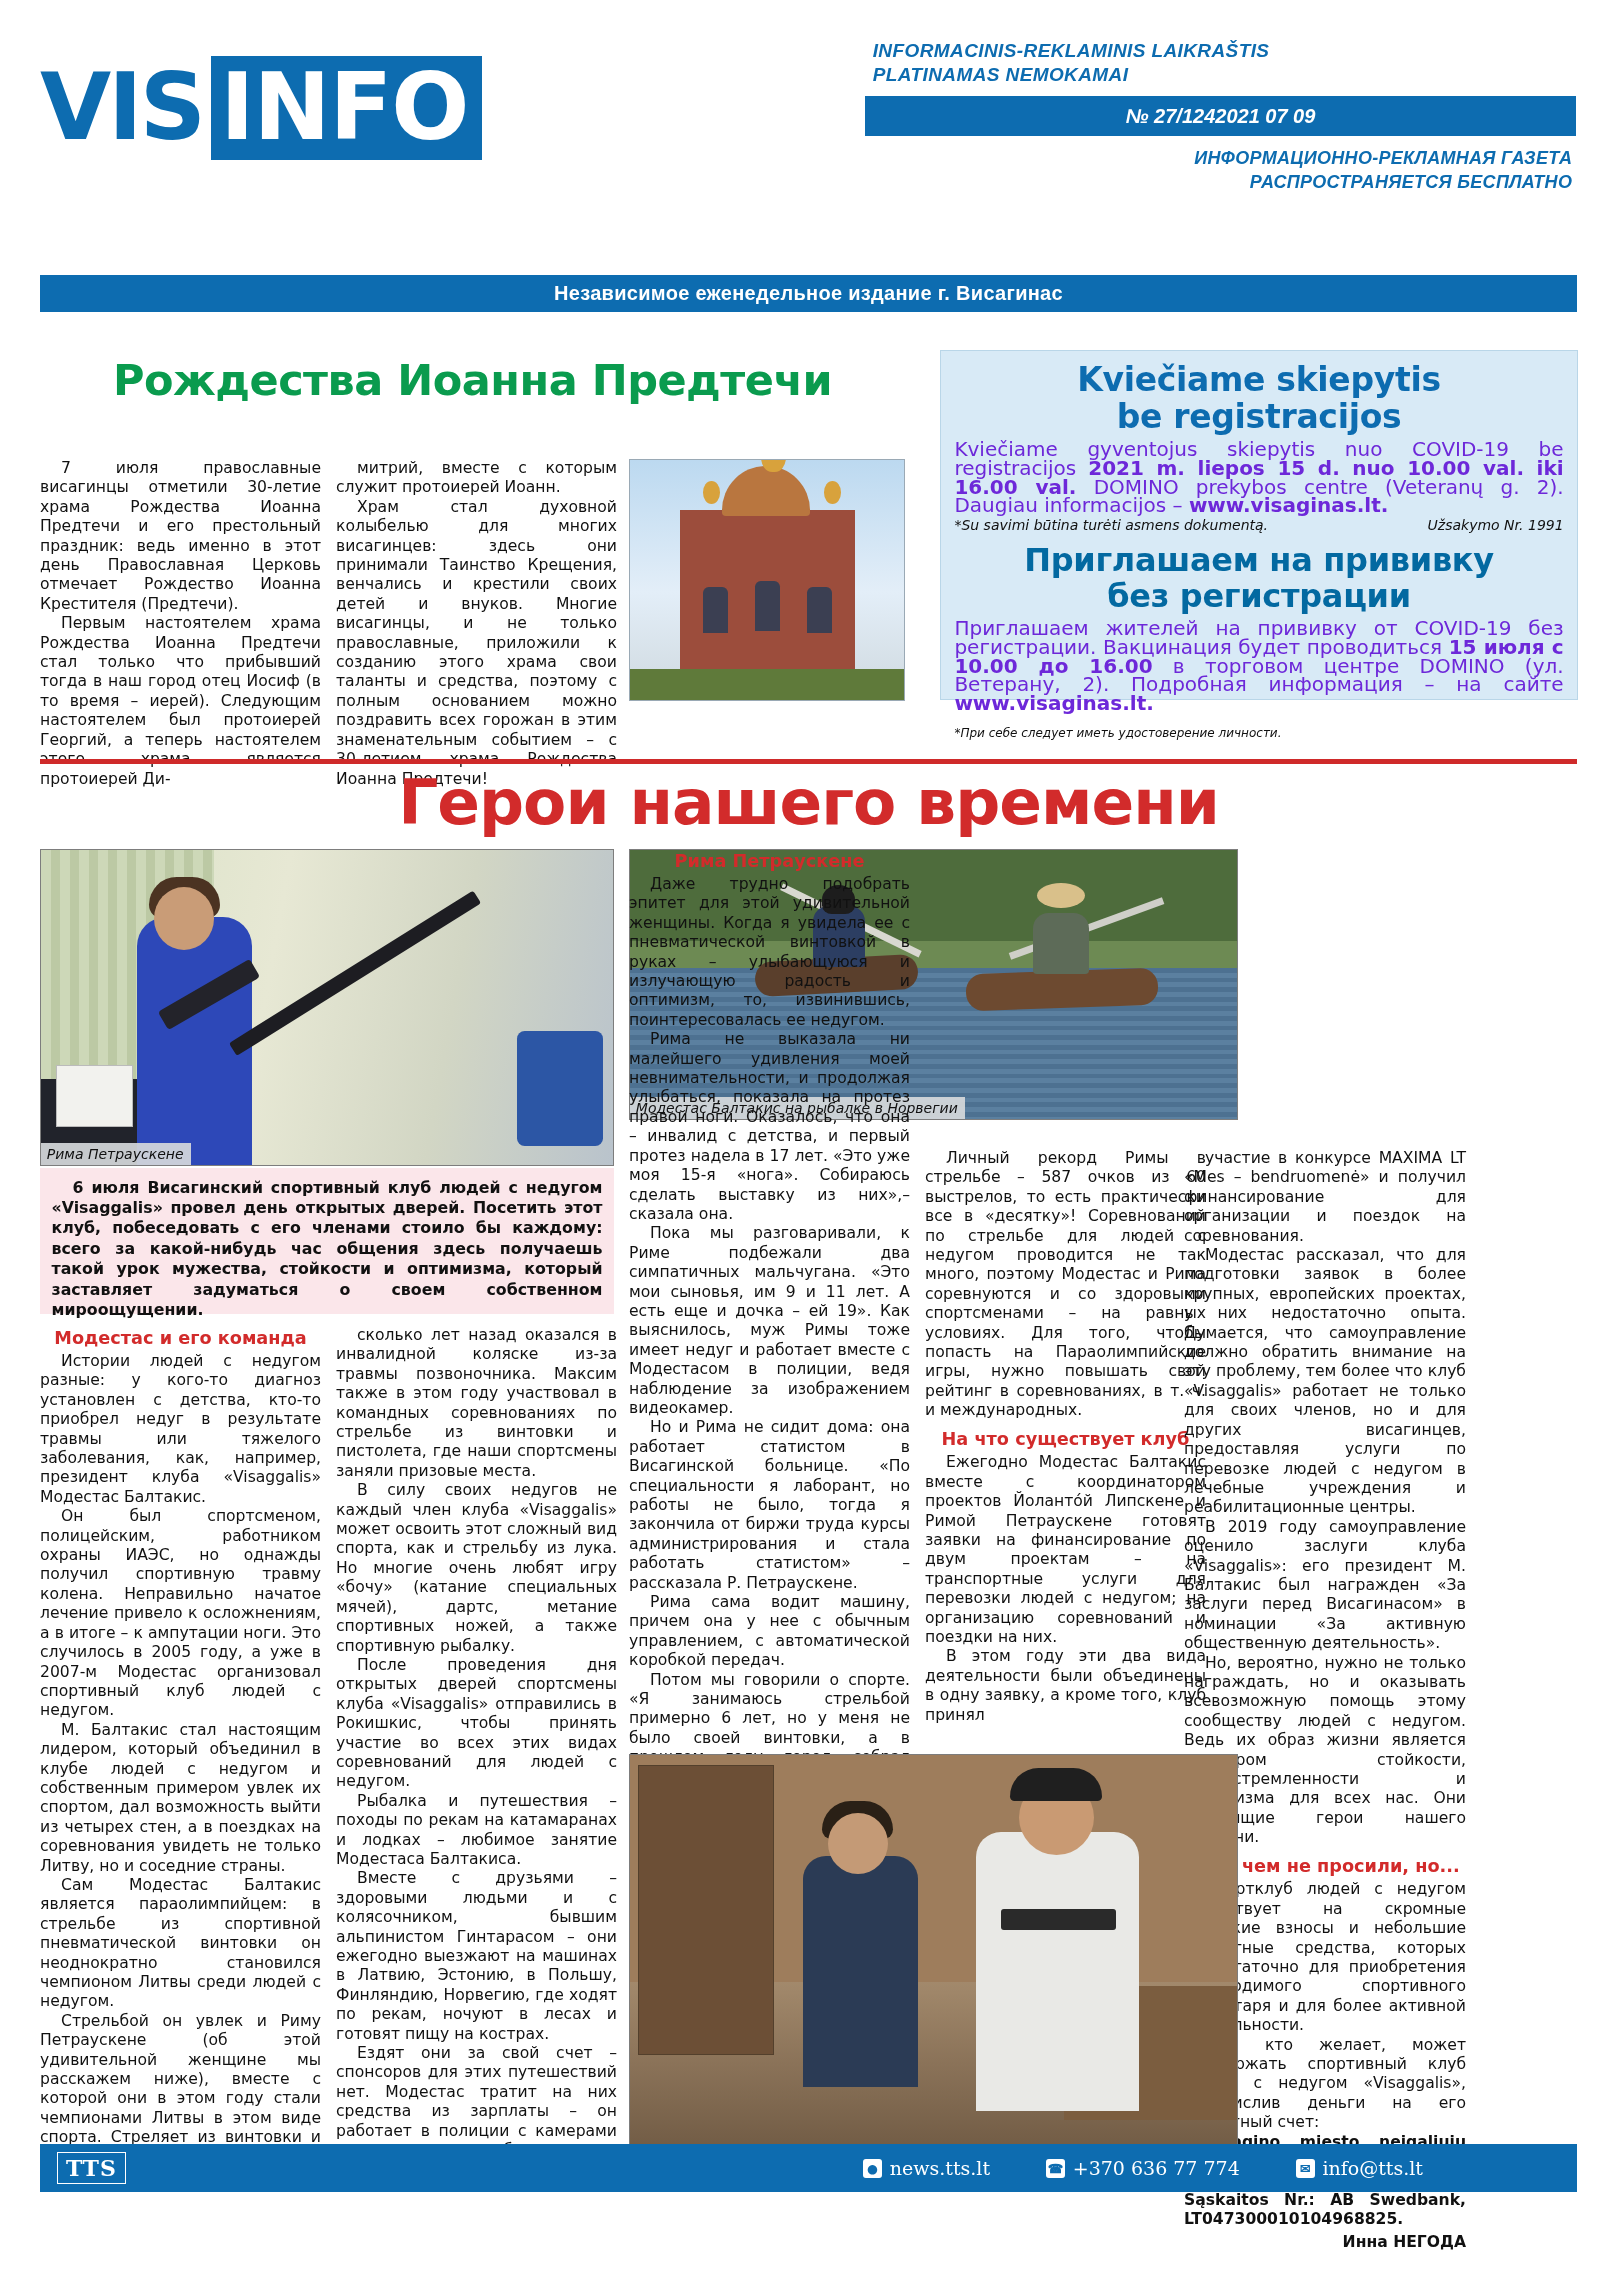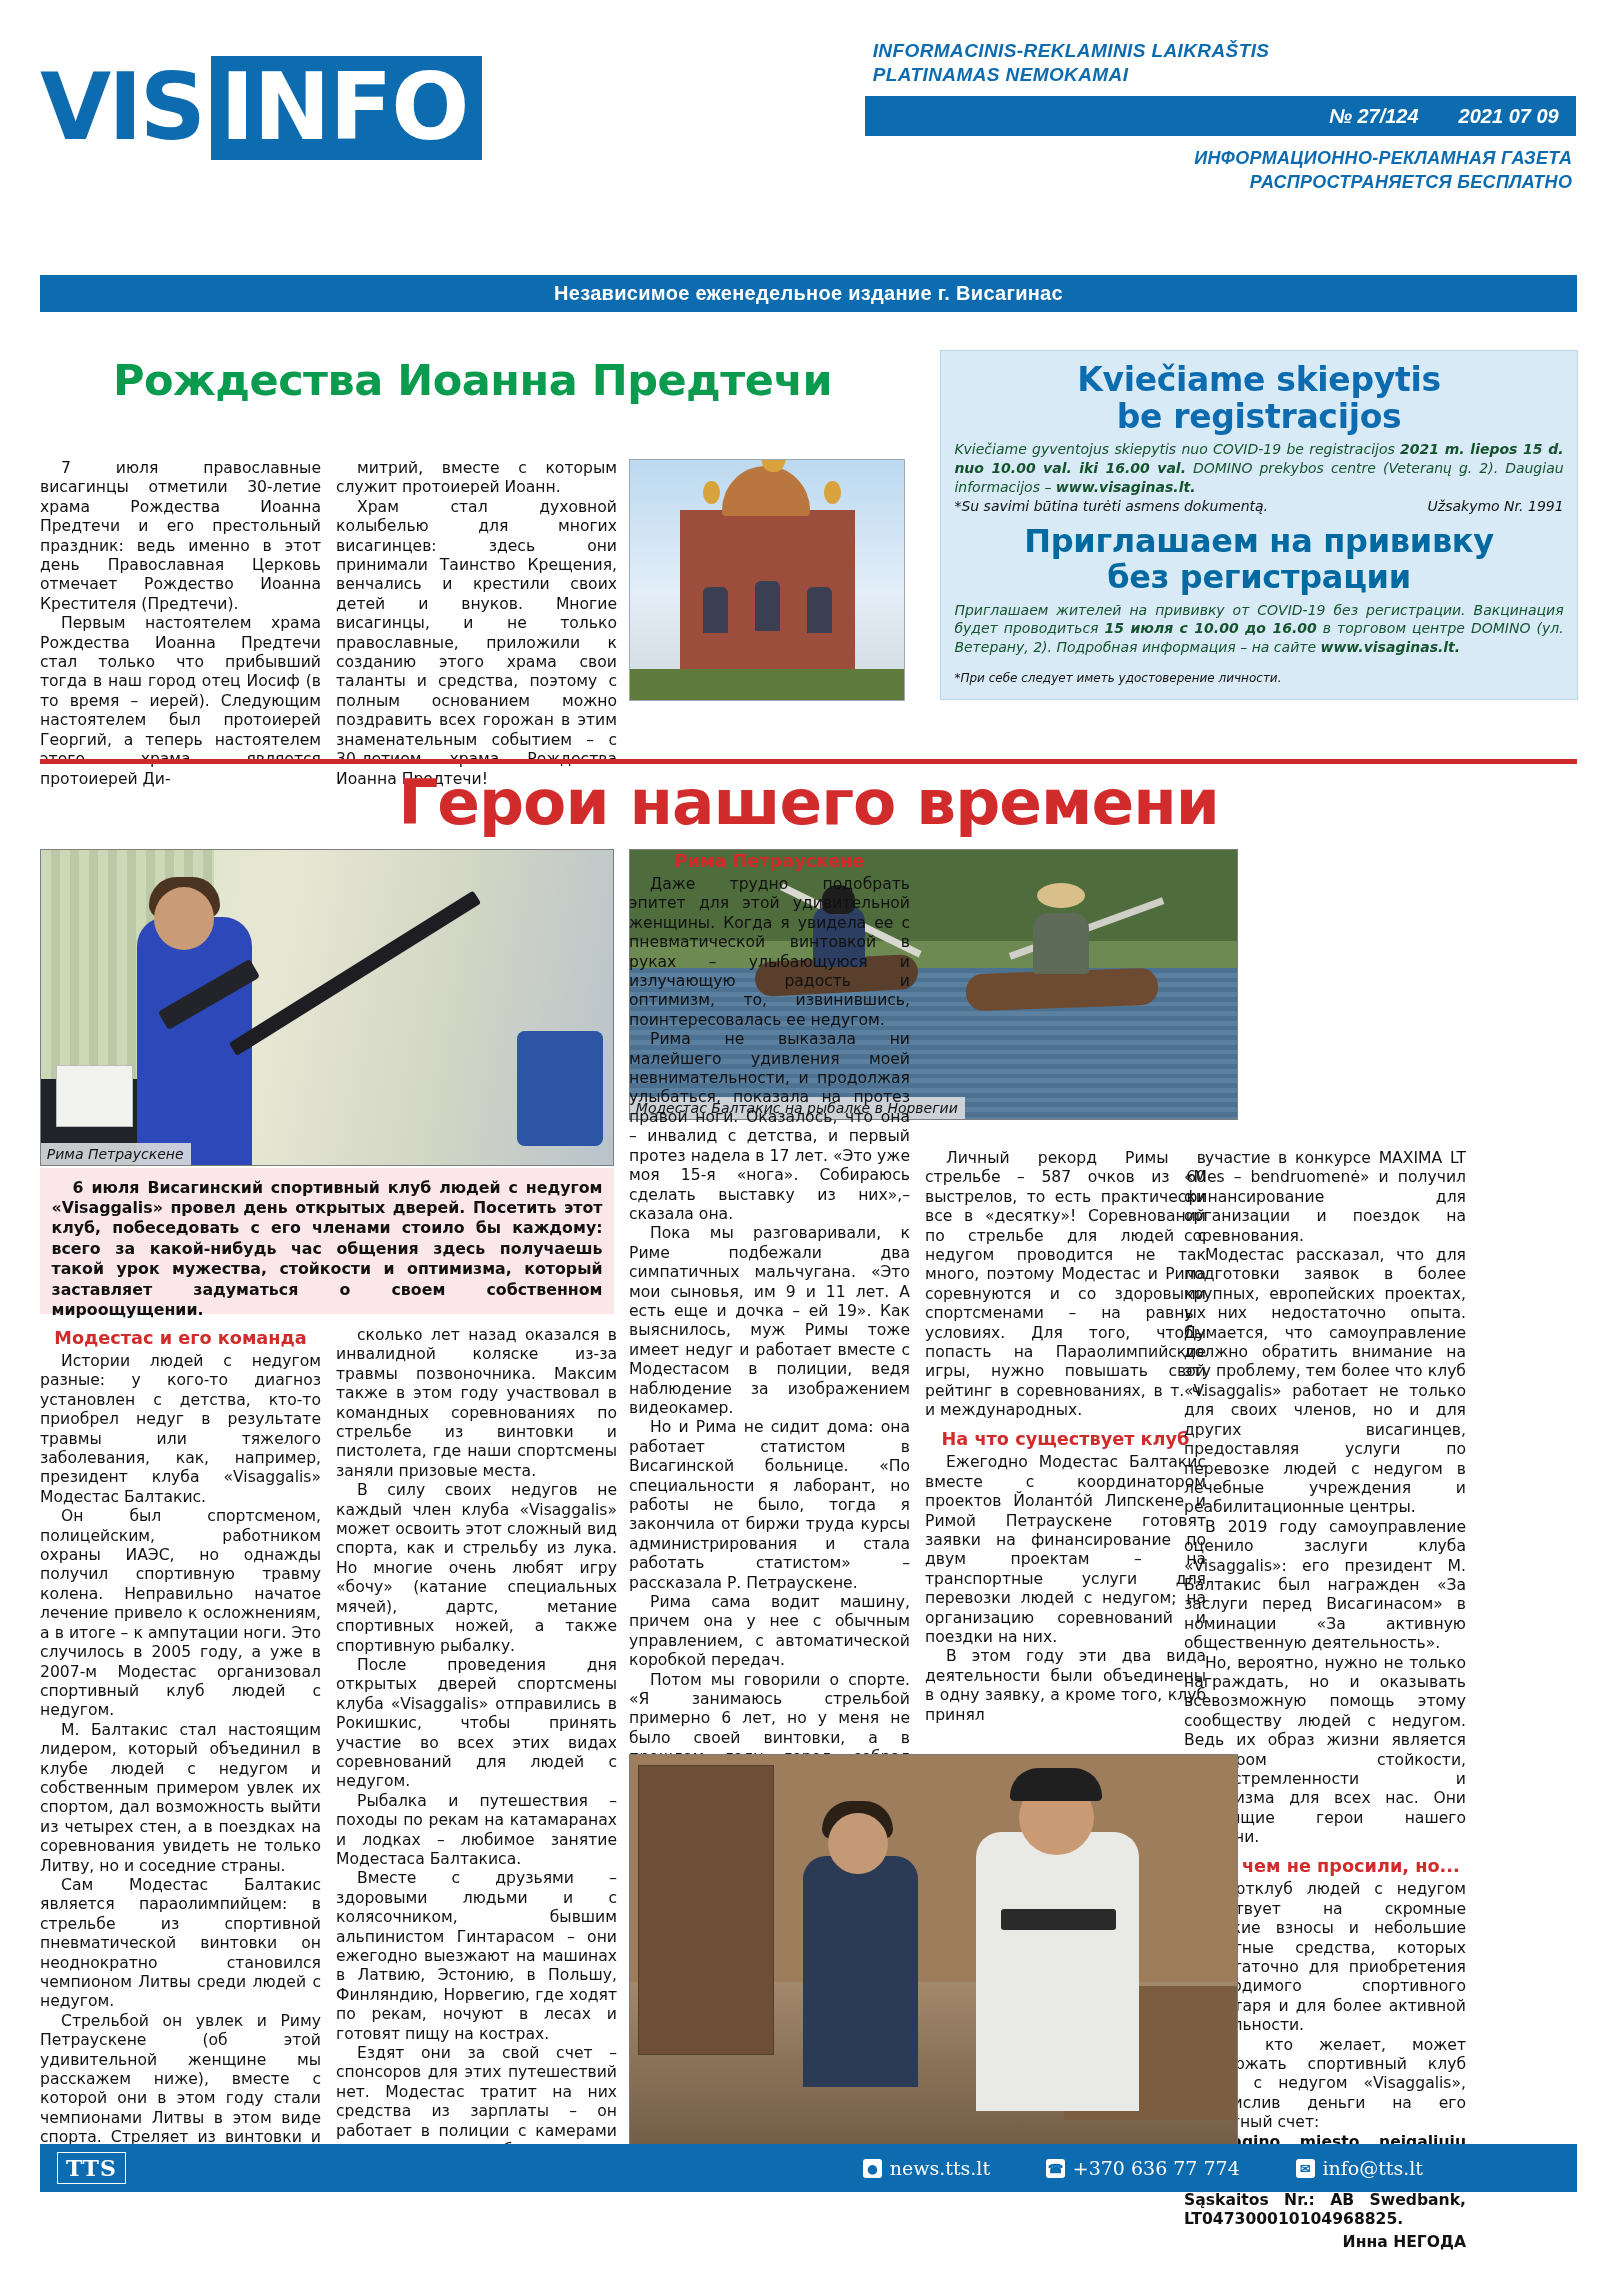--- a/index.html
+++ b/index.html
@@ -34,8 +34,8 @@
   }
   .issuebar{
     margin-top:9.6px;background:#0d6cb0;color:#fff;height:40px;
-    display:flex;align-items:center;justify-content:flex-end;
-    padding:0 17.3px;font-weight:bold;font-size:20px;font-style:italic;gap:40px;
+    display:flex;align-items:center;justify-content:center;
+    padding:0 17.3px;font-weight:bold;font-size:20px;font-style:italic;
   }
   .mh-ru{
     color:#0d6cb0;font-size:18px;font-weight:bold;font-style:italic;

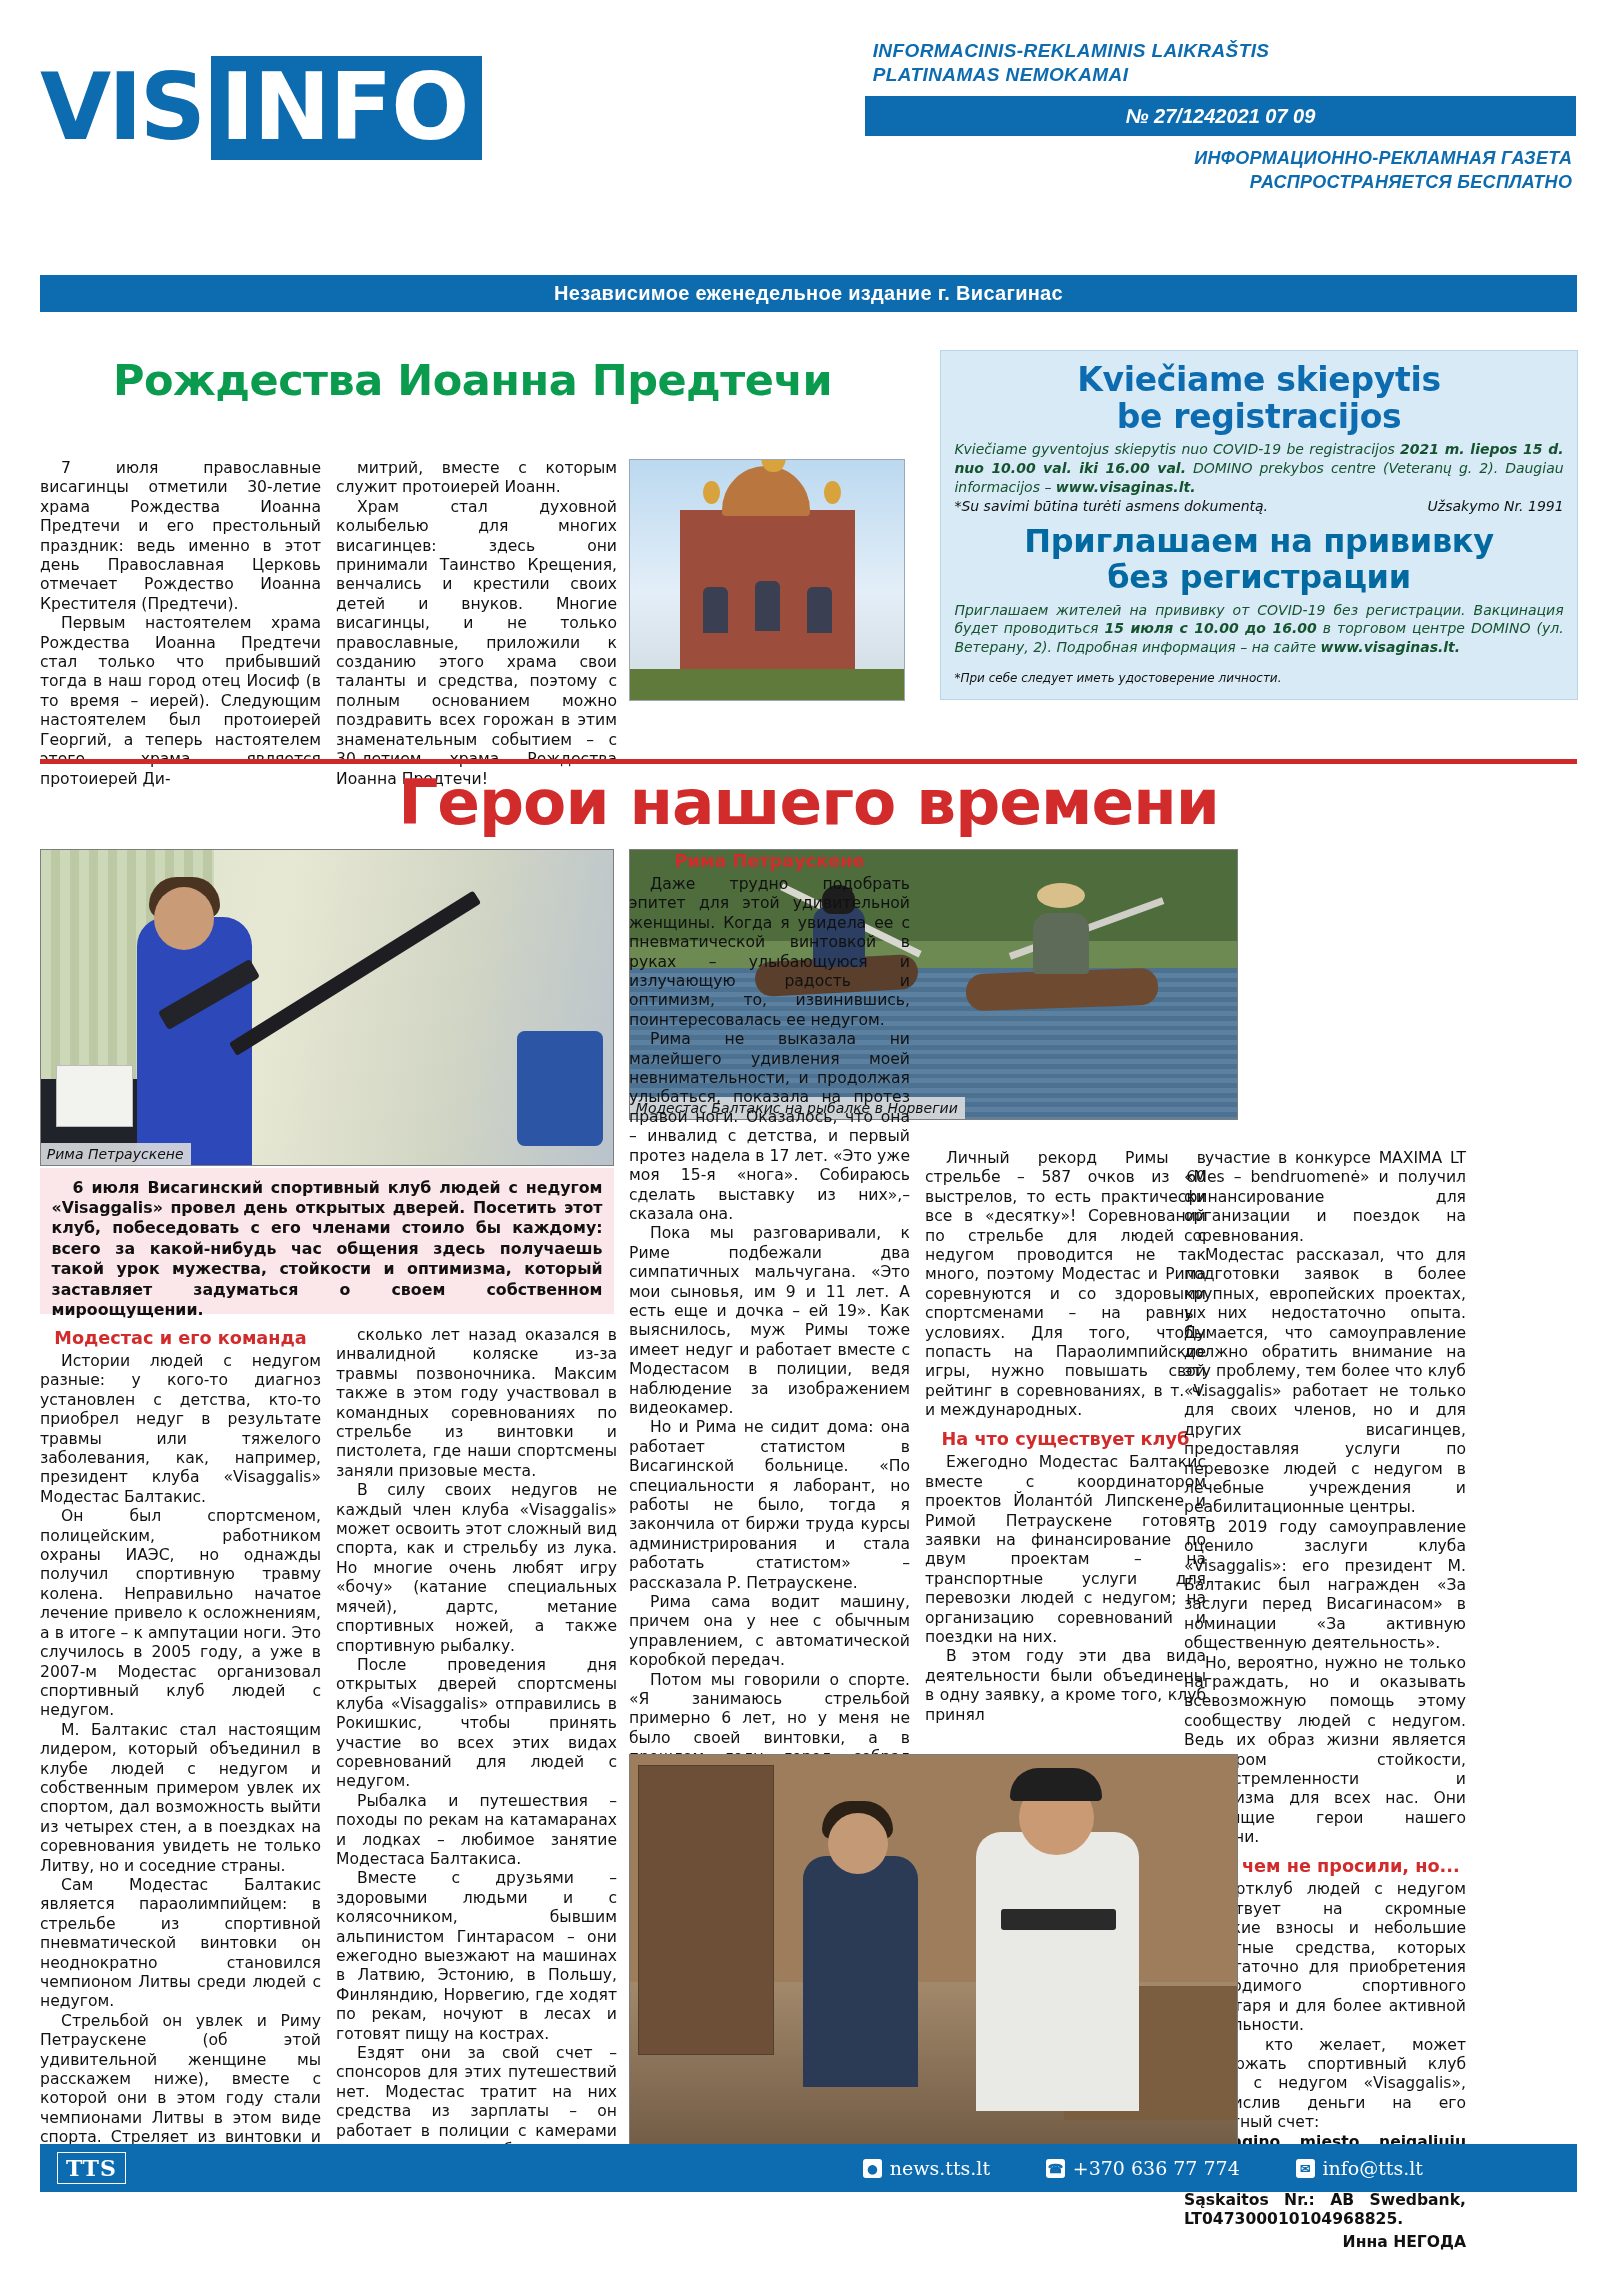--- a/index.html
+++ b/index.html
@@ -96,7 +96,7 @@
   }
   .vax-p{
     font-family:"DejaVu Sans",sans-serif;
-    font-size:14px;line-height:18.6px;text-align:justify;margin-top:5.8px;color:#14532d;font-style:italic;
+    font-size:20px;line-height:18.6px;text-align:justify;margin-top:5.8px;color:#6d28d9;
   }
   .vax-note{
     display:flex;justify-content:space-between;align-items:baseline;

